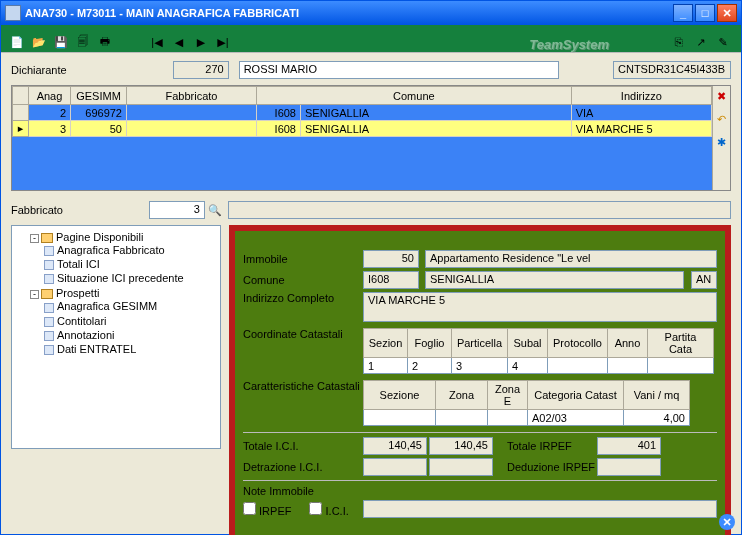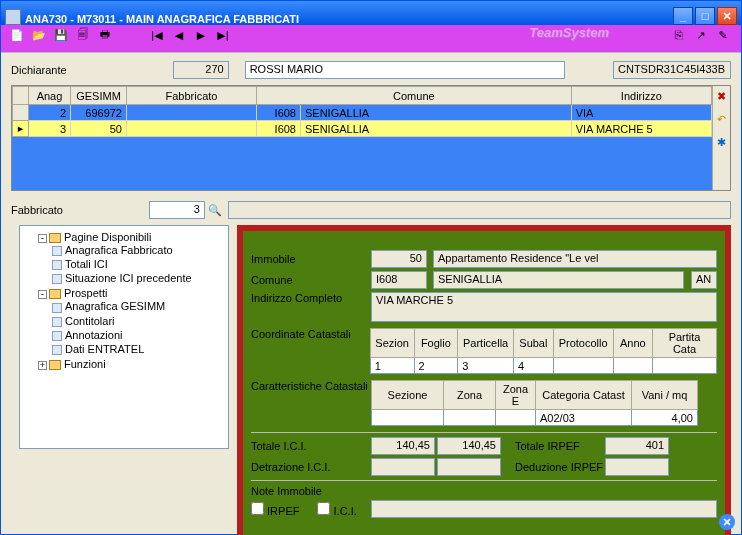--- a/index.html
+++ b/index.html
@@ -5,7 +5,7 @@
   * { box-sizing: border-box; margin: 0; padding: 0; font-family: Tahoma, Arial, sans-serif; font-size: 11px; }
   body { background: #ece9d8; }
   .window { width: 742px; height: 535px; background: #ece9d8; border: 1px solid #0054e3; position: relative; }
-  .titlebar { height: 24px; background: linear-gradient(to bottom, #3c8cff, #0054e3); display: flex; align-items: flex-end; padding: 0 4px; color: #fff; font-weight: bold; }
+  .titlebar { height: 24px; background: linear-gradient(to bottom, #3c8cff, #0054e3); display: flex; align-items: center; padding: 0 4px; color: #fff; font-weight: bold; }
   .titlebar .icon { width: 16px; height: 16px; background: #c5d7ef; margin-right: 4px; border: 1px solid #5a7aa8; }
   .titlebar .title { flex: 1; }
   .titlebar .btn { width: 20px; height: 18px; margin-left: 2px; background: linear-gradient(to bottom, #7fb2ff, #3c8cff); border: 1px solid #0040b0; display: flex; align-items: center; justify-content: center; color: #fff; font-weight: bold; cursor: pointer; }

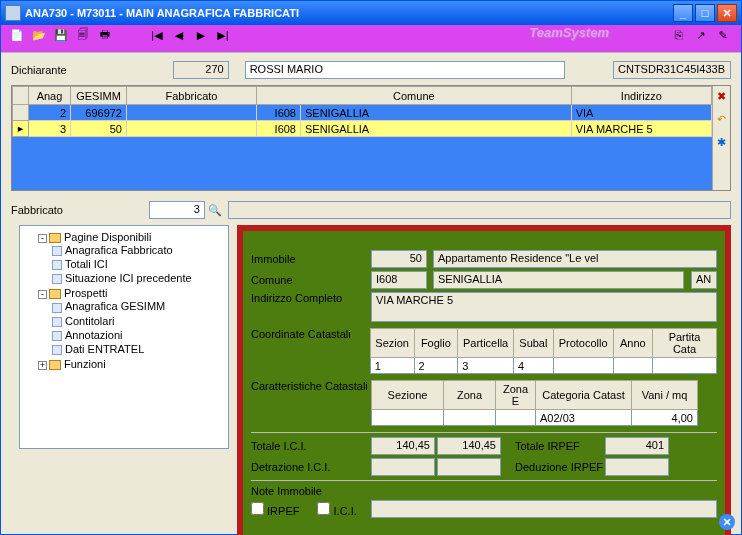--- a/index.html
+++ b/index.html
@@ -10,7 +10,7 @@
   .titlebar .title { flex: 1; }
   .titlebar .btn { width: 20px; height: 18px; margin-left: 2px; background: linear-gradient(to bottom, #7fb2ff, #3c8cff); border: 1px solid #0040b0; display: flex; align-items: center; justify-content: center; color: #fff; font-weight: bold; cursor: pointer; }
   .titlebar .btn.close { background: linear-gradient(to bottom, #ff8060, #e04820); border-color: #a03000; }
-  .toolbar { height: 28px; background: #d946ef; border-bottom: 1px solid #bbb; display: flex; align-items: flex-start; padding: 0 6px; }
+  .toolbar { height: 28px; background: #15803d; border-bottom: 1px solid #bbb; display: flex; align-items: flex-end; padding: 0 6px; }
   .toolbar .tbtn { width: 20px; height: 20px; margin-right: 2px; display: inline-flex; align-items: center; justify-content: center; border: 1px solid transparent; cursor: pointer; }
   .toolbar .sep { width: 30px; }
   .toolbar .brand { color: #fff; font-style: italic; font-weight: bold; margin-left: auto; margin-right: 60px; opacity: .45; font-size: 13px; text-shadow: 1px 1px #aaa; }

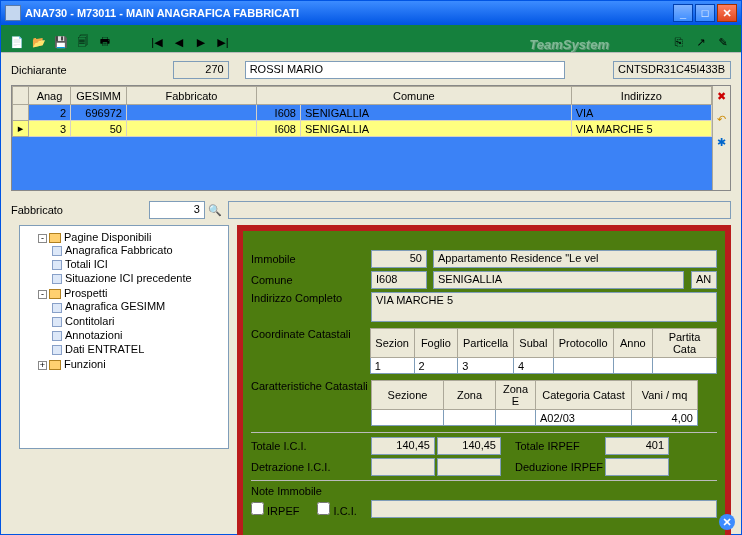--- a/index.html
+++ b/index.html
@@ -96,7 +96,7 @@
     <div class="row">
       <span class="label">Dichiarante</span>
       <div class="field ro" style="width:56px;text-align:right;margin-left:100px">270</div>
-      <div class="field" style="width:320px;margin-left:16px">ROSSI MARIO</div>
+      <div class="field" style="width:320px;margin-left:10px">ROSSI MARIO</div>
       <div class="field ro" style="width:118px;margin-left:auto">CNTSDR31C45I433B</div>
     </div>
 

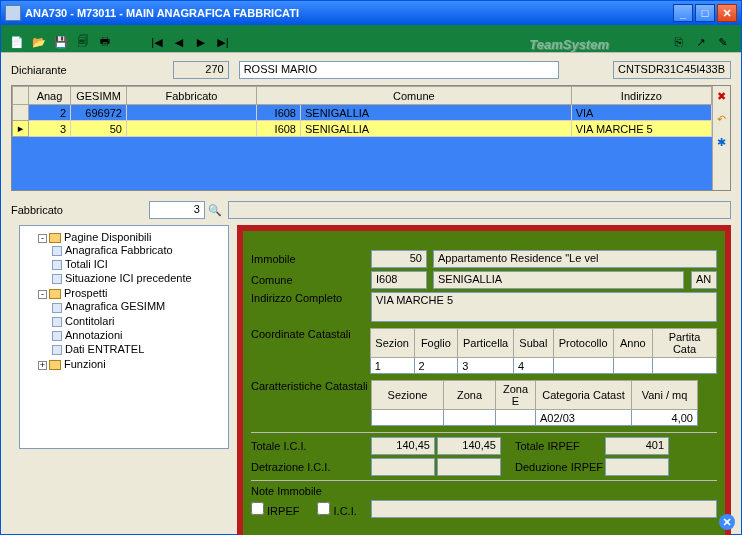--- a/index.html
+++ b/index.html
@@ -34,7 +34,7 @@
   .grid-sidebar span { cursor: pointer; font-size: 11px; }
 
   .tree-detail { display: flex; gap: 8px; margin-top: 6px; }
-  .tree { width: 210px; height: 224px; background: #fff; border: 1px solid #7f9db9; padding: 4px; overflow: auto; margin-left: 8px; }
+  .tree { width: 210px; height: 224px; background: #fff; border: 1px solid #7f9db9; padding: 4px; overflow: auto; }
   .tree ul { list-style: none; padding-left: 14px; }
   .tree li { padding: 1px 0; white-space: nowrap; }
   .tree .node-icon { display: inline-block; width: 12px; height: 10px; background: #ffd070; border: 1px solid #b08020; margin-right: 3px; vertical-align: middle; }

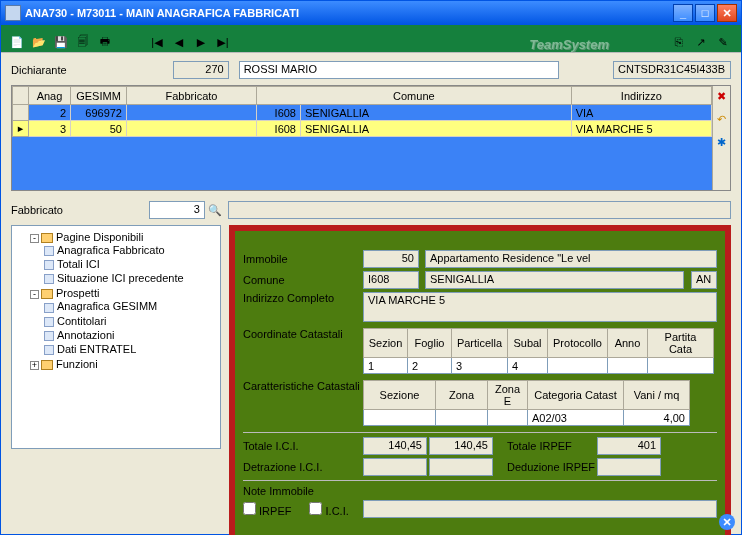--- a/index.html
+++ b/index.html
@@ -167,7 +167,6 @@
               <li><span class="leaf-icon"></span><span>Dati ENTRATEL</span></li>
             </ul>
           </li>
-          <li><span class="exp">+</span><span class="node-icon"></span><span>Funzioni</span></li>
         </ul>
       </div>
 

